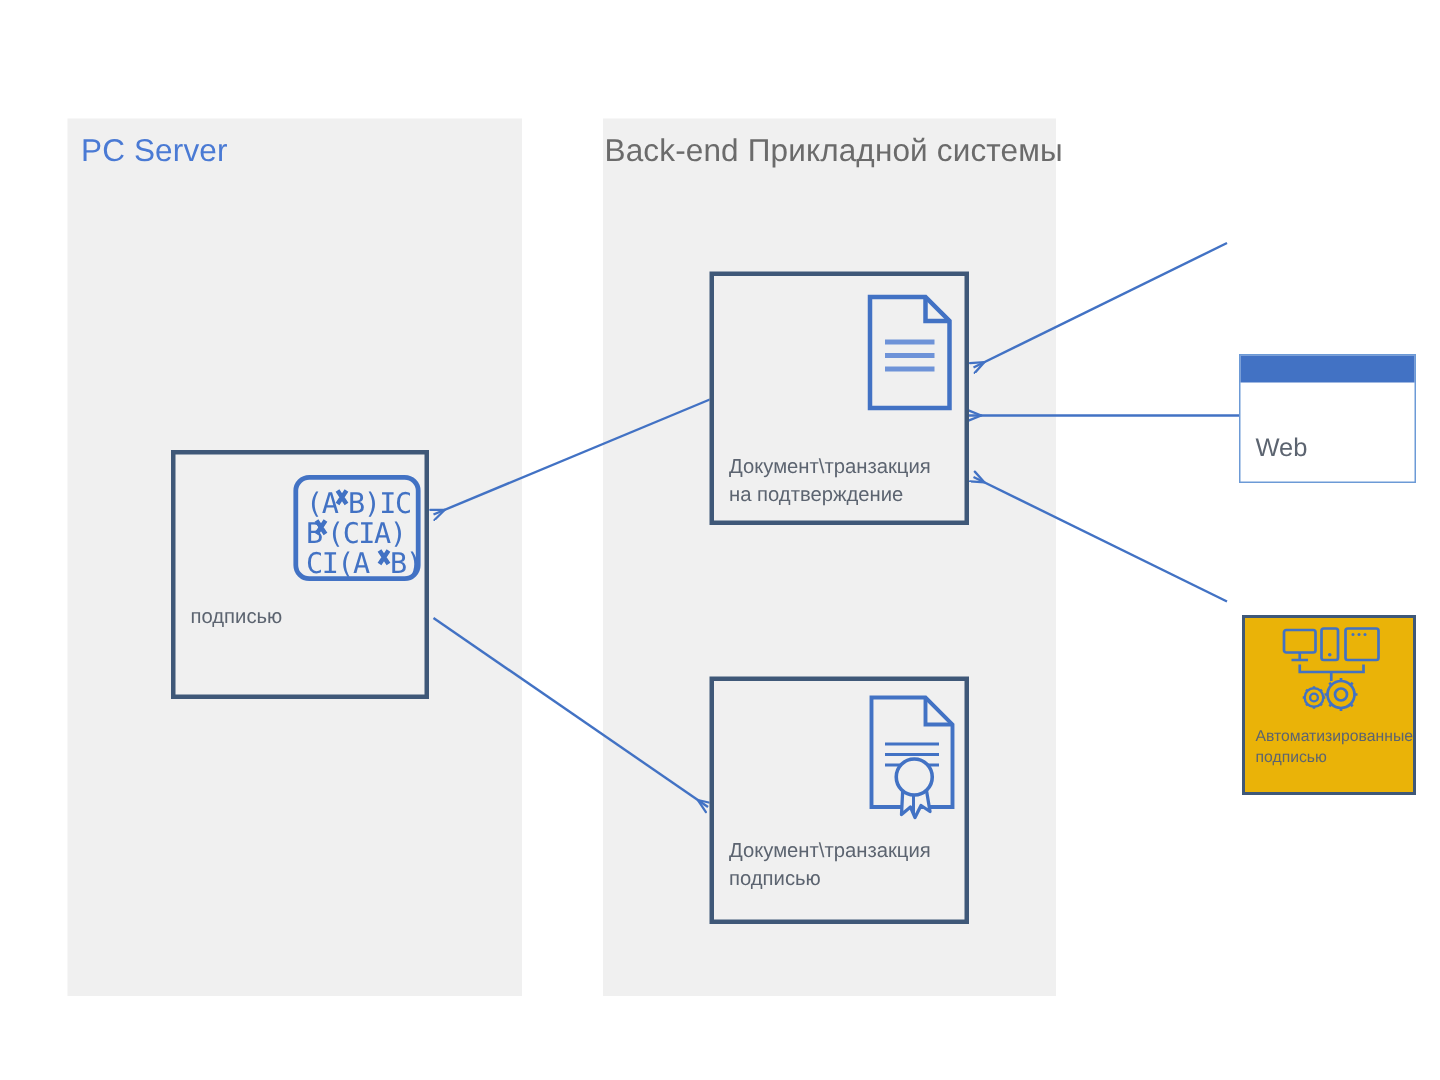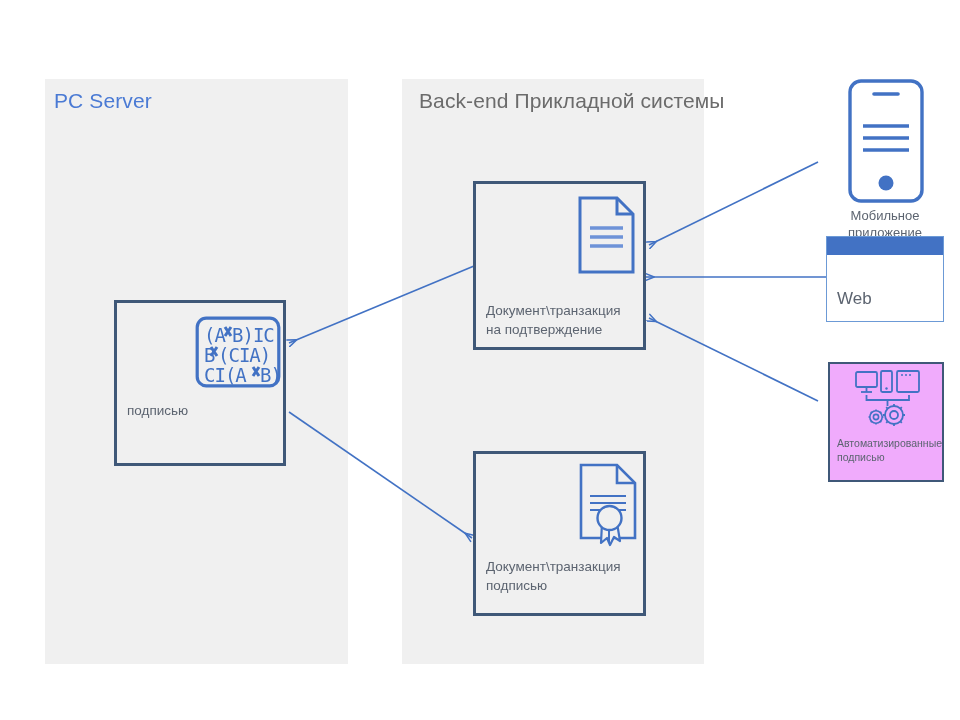--- a/index.html
+++ b/index.html
@@ -59,7 +59,7 @@
   <div class="panel-title" id="panel-left-title" style="left:54px;top:89px;">PC Server</div>
 
   <div class="panel" id="panel-right" style="left:402px;top:79px;width:302px;height:585px;"></div>
-  <div class="panel-title" id="panel-right-title" style="left:419px;top:89px;">Back-end Прикладной системы</div>
+  <div class="panel-title" id="panel-right-title" style="left:403px;top:89px;">Back-end Прикладной системы</div>
 
   <svg class="overlay behind">
     <defs>

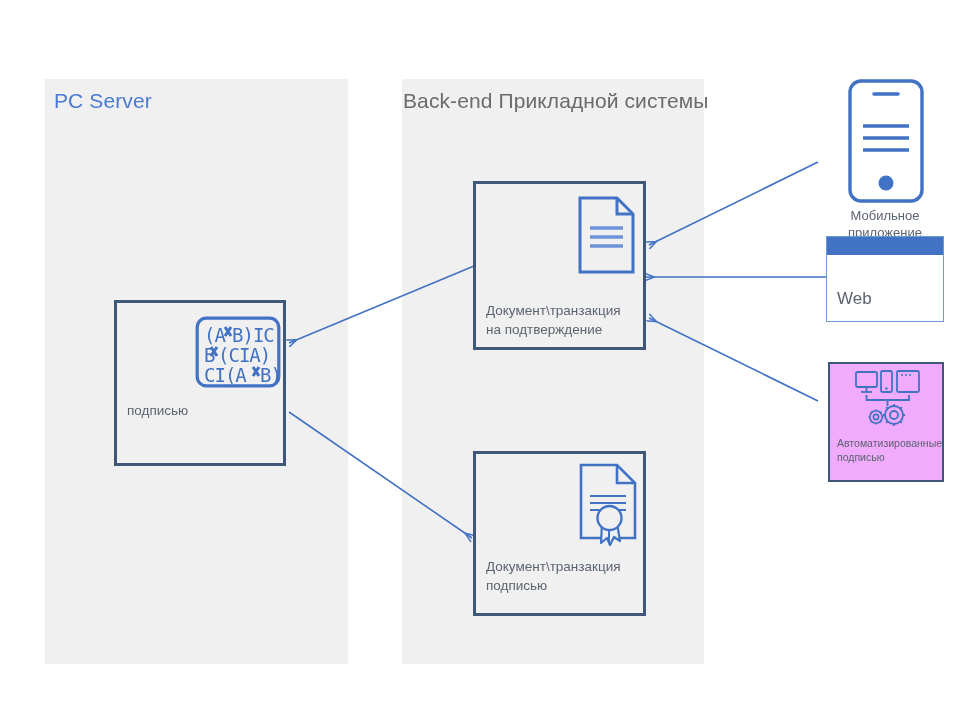--- a/index.html
+++ b/index.html
@@ -139,22 +139,6 @@
     </div>
   </div>
 
-  <div id="node-mobile" style="position:absolute;left:825px;top:78px;width:120px;height:170px;z-index:2;">
-    <svg style="position:absolute;left:22px;top:0;" width="78" height="126" viewBox="0 0 78 126">
-      <rect x="3" y="3" width="72" height="120" rx="11" ry="11" fill="none" stroke="#4272c4" stroke-width="3.4"></rect>
-      <line x1="27" y1="16" x2="51" y2="16" stroke="#4272c4" stroke-width="3.6" stroke-linecap="round"></line>
-      <g stroke="#4272c4" stroke-width="3.4" stroke-linecap="butt">
-        <line x1="16" y1="48" x2="62" y2="48"></line>
-        <line x1="16" y1="60" x2="62" y2="60"></line>
-        <line x1="16" y1="72" x2="62" y2="72"></line>
-      </g>
-      <circle cx="39" cy="105" r="7.5" fill="#4272c4"></circle>
-    </svg>
-    <div class="caption" style="left:-20px;top:129px;">
-      <div>Мобильное</div>
-      <div>приложение</div>
-    </div>
-  </div>
 
   <div id="web-window" style="left:826px;top:236px;width:118px;height:86px;z-index:2;">
     <div id="web-titlebar"></div>

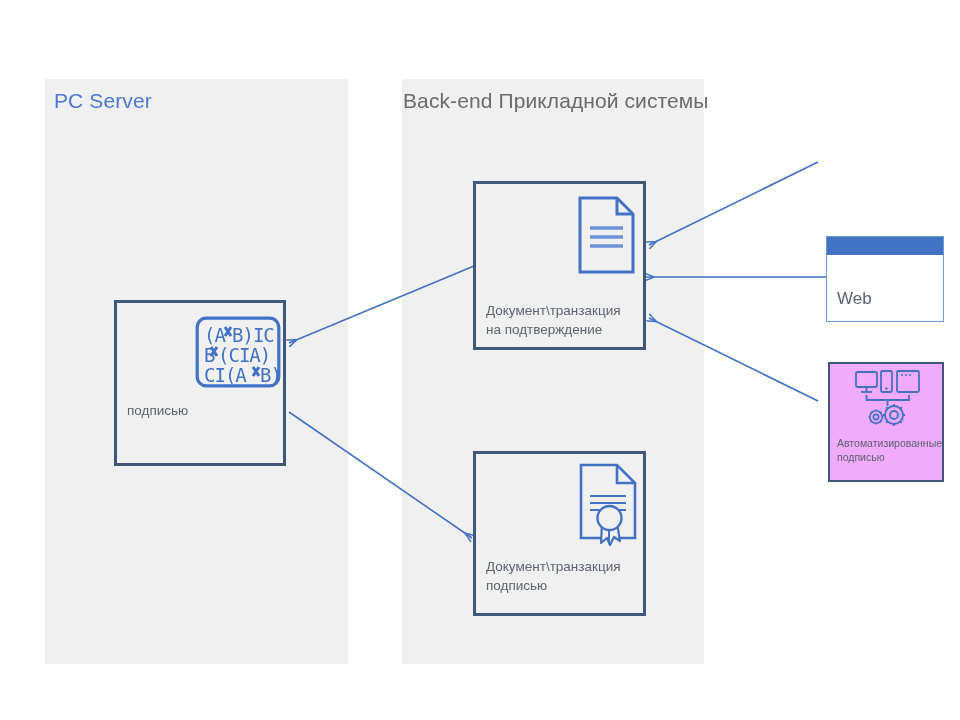--- a/index.html
+++ b/index.html
@@ -30,7 +30,7 @@
   .node-icon{position:absolute;}
 
   
-  .node-plain{background:#f0abfc;}
+  .node-plain{background:#eab308;margin-top:48px;}
 
   
   #web-window{

